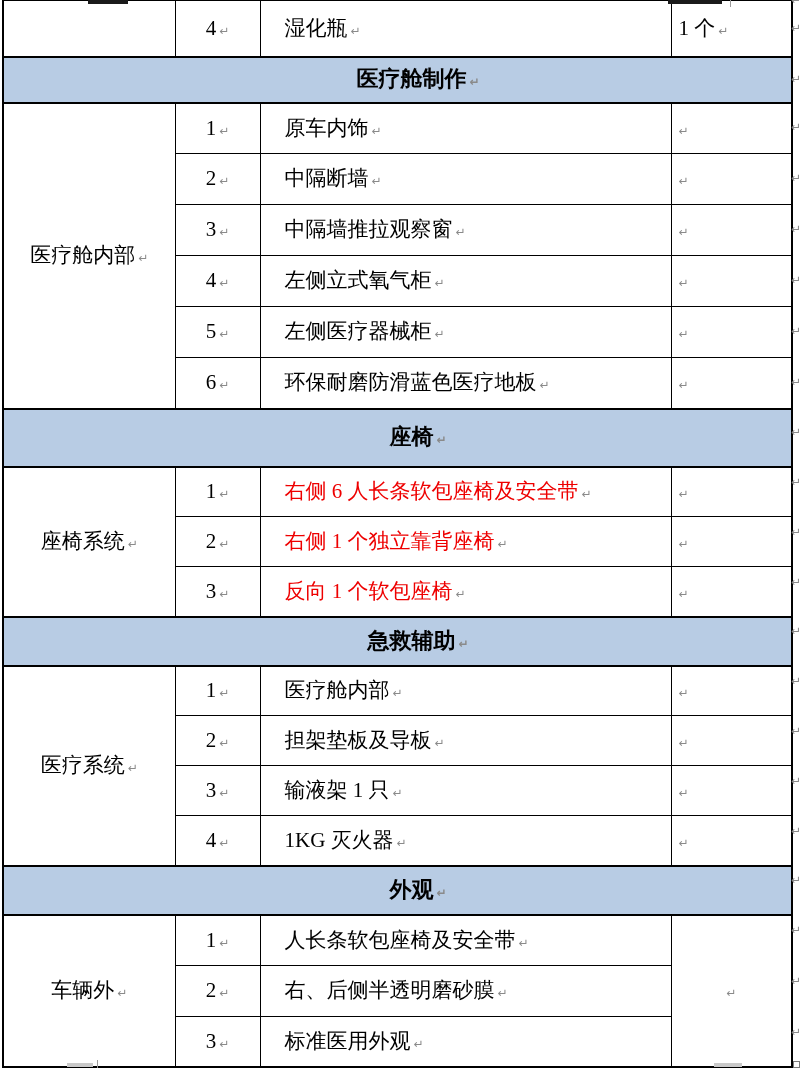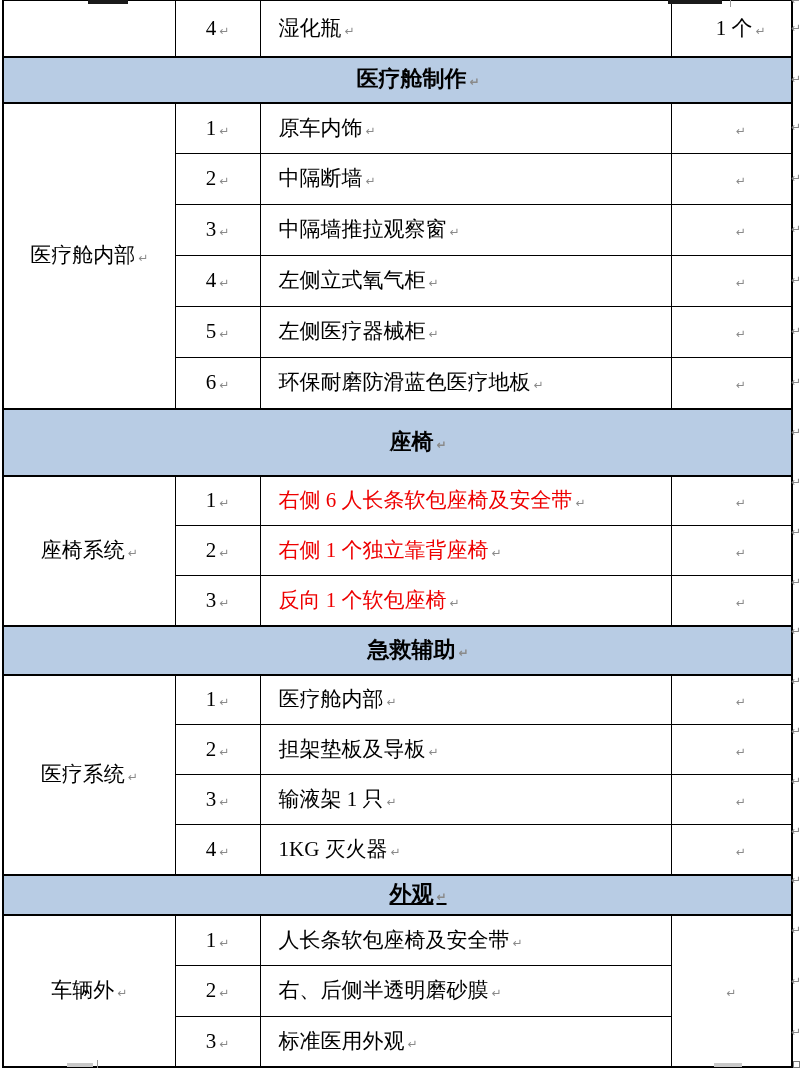--- a/index.html
+++ b/index.html
@@ -27,7 +27,7 @@
   }
   td.group-cell { text-align:center; }
   td.num-cell   { text-align:center; }
-  td.desc-cell  { text-align:left; padding-left:18px; }
+  td.desc-cell  { text-align:left; padding-left:24px; }
   td.qty-cell   { text-align:center; padding-left:19px; }
   td.qty-cell.merged { text-align:center; padding-left:0; }
   td.desc-cell.red span.cell-text { color:var(--red,#ee0000); }

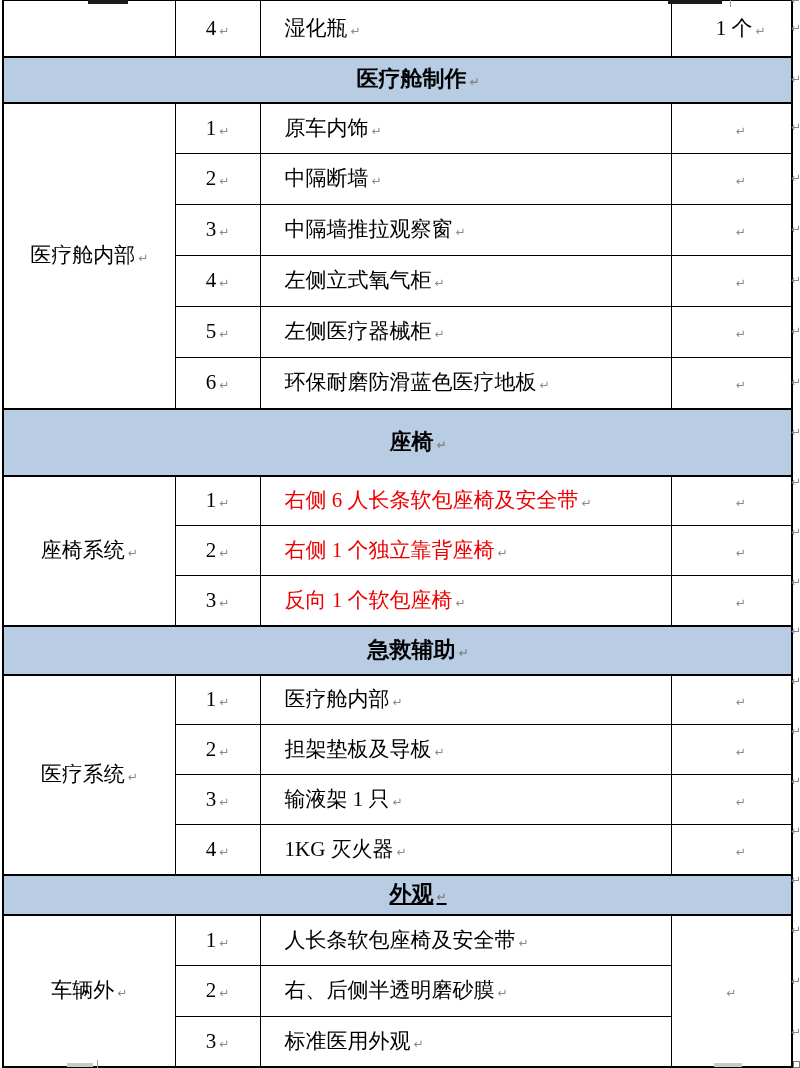--- a/index.html
+++ b/index.html
@@ -28,7 +28,7 @@
   td.group-cell { text-align:center; }
   td.num-cell   { text-align:center; }
   td.desc-cell  { text-align:left; padding-left:24px; }
-  td.qty-cell   { text-align:center; padding-left:19px; }
+  td.qty-cell   { text-align:left; padding-left:7px; }
   td.qty-cell.merged { text-align:center; padding-left:0; }
   td.desc-cell.red span.cell-text { color:var(--red,#ee0000); }
   span.mark {

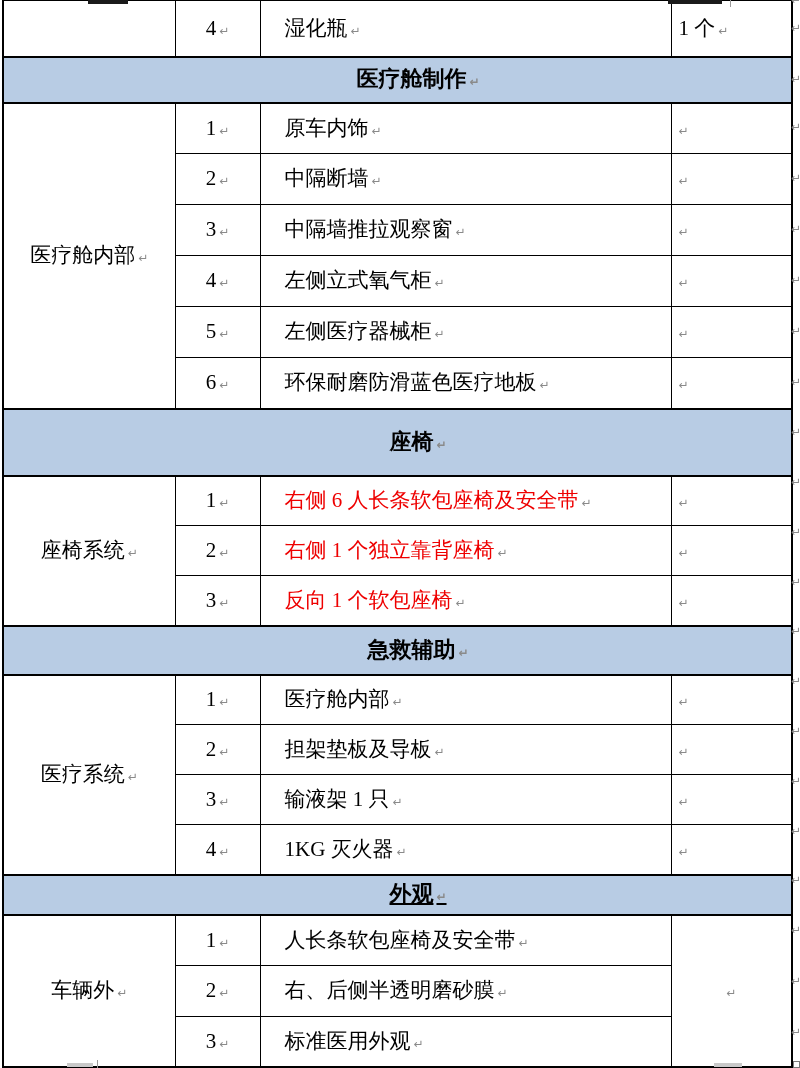--- a/index.html
+++ b/index.html
@@ -107,7 +107,7 @@
           <td class="desc-cell"><span class="cell-text">环保耐磨防滑蓝色医疗地板</span><span class="mark">↵</span></td>
           <td class="qty-cell"><span class="mark">↵</span></td>
         </tr>
-        <tr class="header-row" style="height: 67px;">
+        <tr class="header-row" style="height: 58px;">
           <td colspan="4"><span class="cell-text">座椅</span><span class="mark">↵</span></td>
         </tr>
         <tr style="height: 50px;">

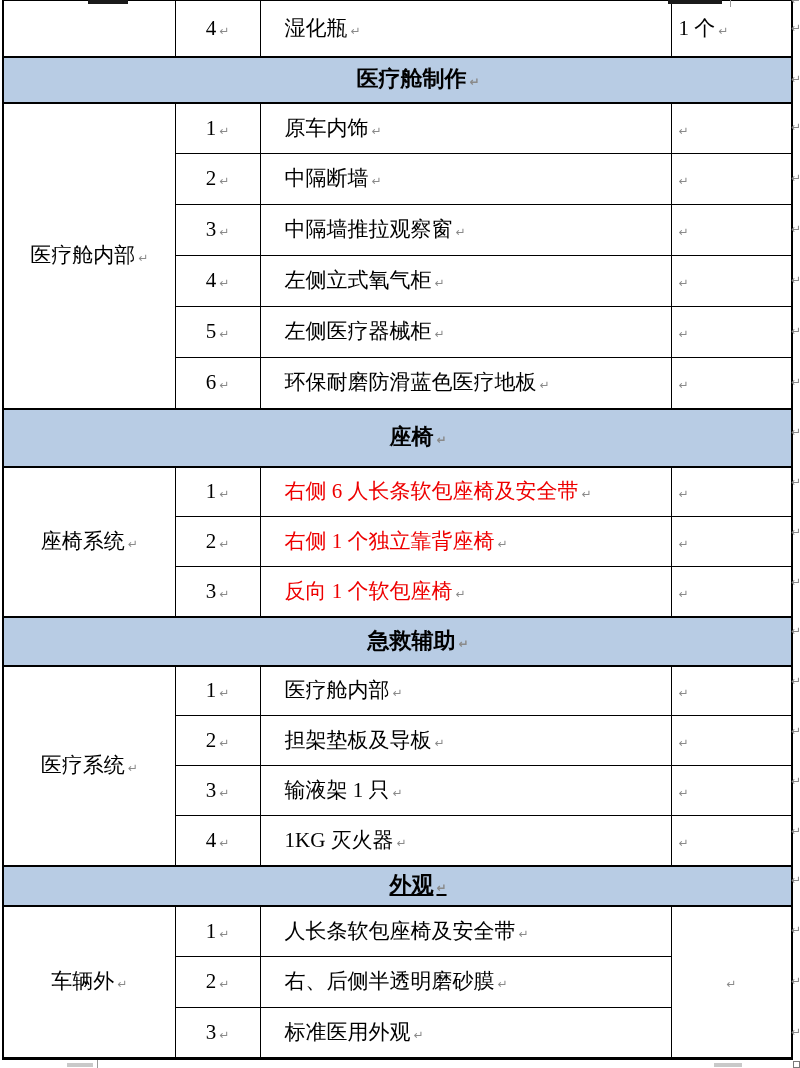--- a/index.html
+++ b/index.html
@@ -150,7 +150,7 @@
           <td class="desc-cell"><span class="cell-text">1KG 灭火器</span><span class="mark">↵</span></td>
           <td class="qty-cell"><span class="mark">↵</span></td>
         </tr>
-        <tr class="header-row" style="height: 40px; text-decoration: underline;">
+        <tr class="header-row" style="height: 49px;">
           <td colspan="4"><span class="cell-text">外观</span><span class="mark">↵</span></td>
         </tr>
         <tr style="height: 51px;">

